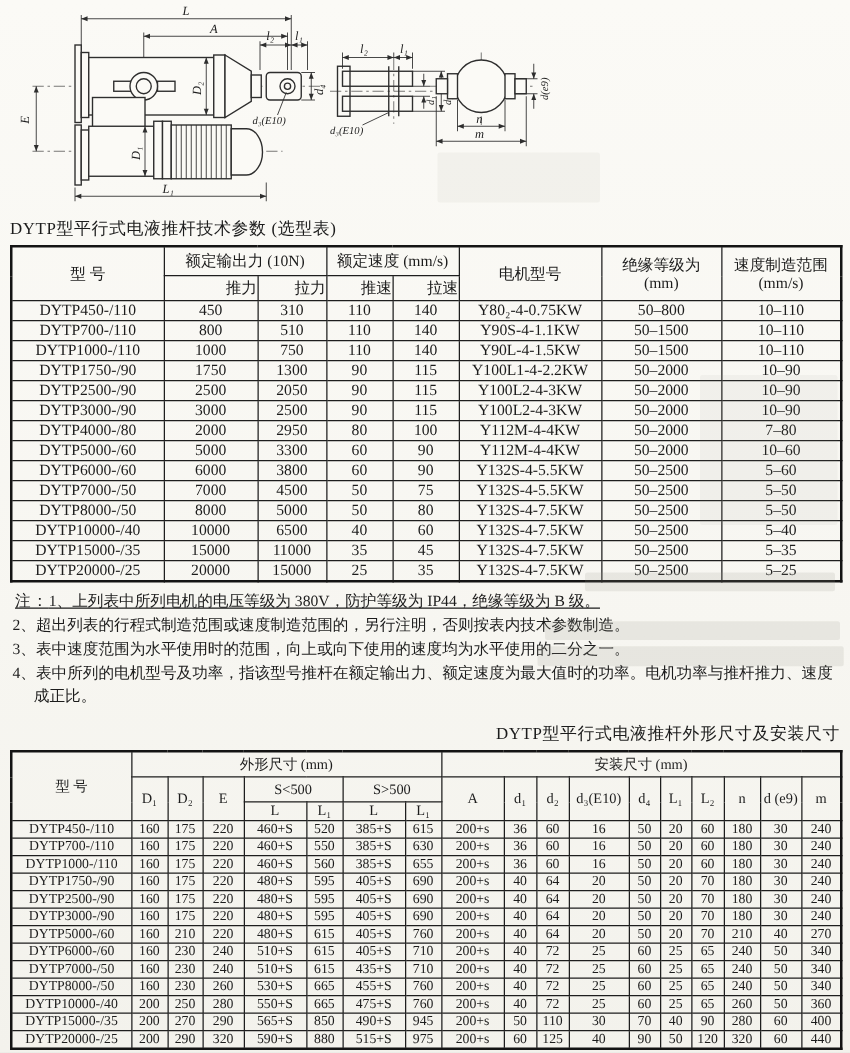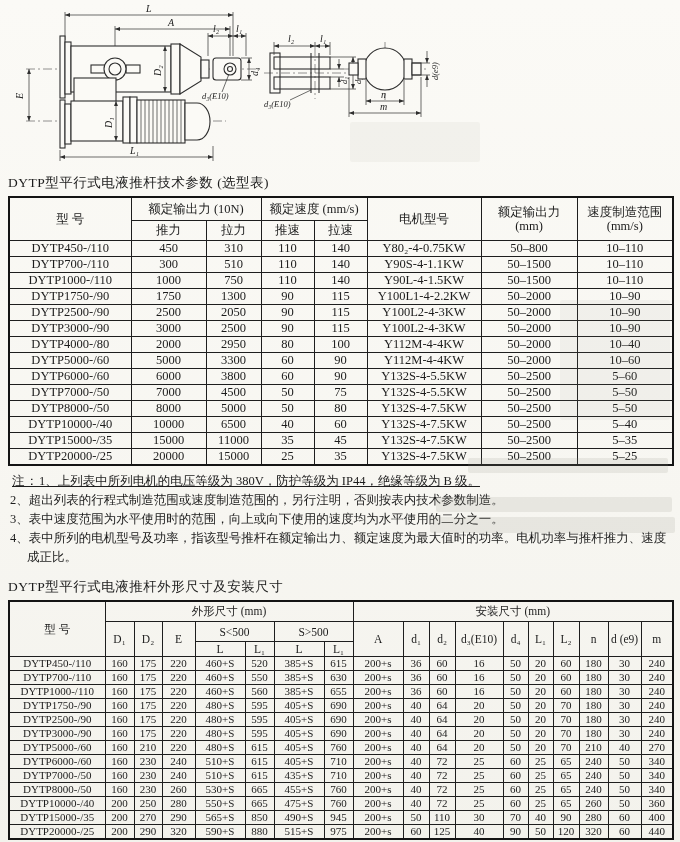--- a/index.html
+++ b/index.html
@@ -222,7 +222,7 @@
           <th colspan="2">额定速度 (mm/s)</th>
           <th rowspan="2">电机型号</th>
           <th rowspan="2">
-            <div class="two-line">额定输出力</div>
+            <div class="two-line">绝缘等级为</div>
             <div class="two-line">(mm)</div>
           </th>
           <th rowspan="2">

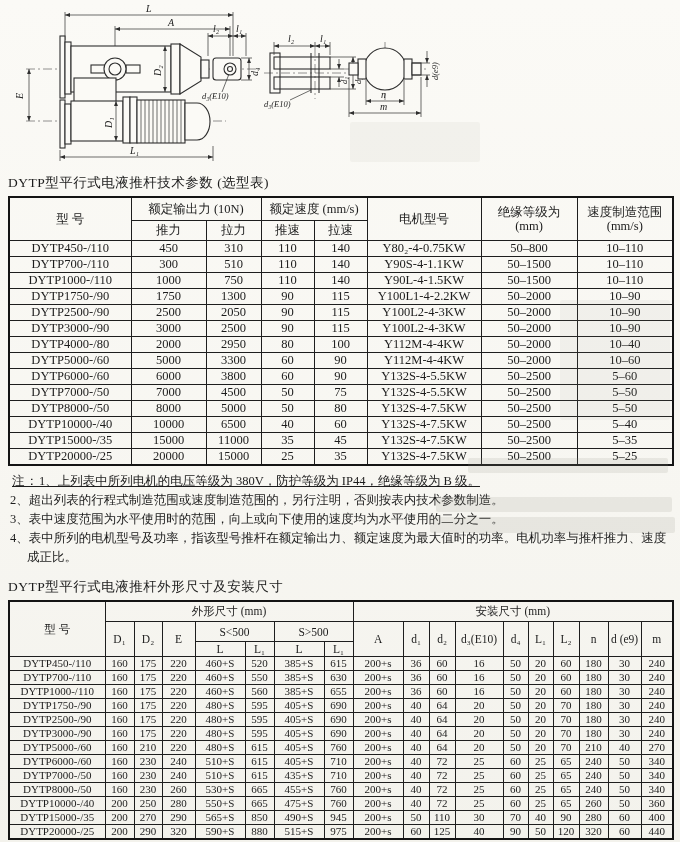--- a/index.html
+++ b/index.html
@@ -35,7 +35,7 @@
   }
   .t1 thead th{font-size:12.5px;}
   .t1 .hr1 th{height:22px;}
-  .t1 .hr2 th{height:19px;}
+  .t1 .hr2 th{height:19px;text-align:right;}
   .t1 tbody td{font-size:12.5px;height:15px;line-height:15px;}
   .two-line{line-height:14px;font-size:12.5px;}
   .t2 thead th{font-size:11.5px;margin-top:24px;}

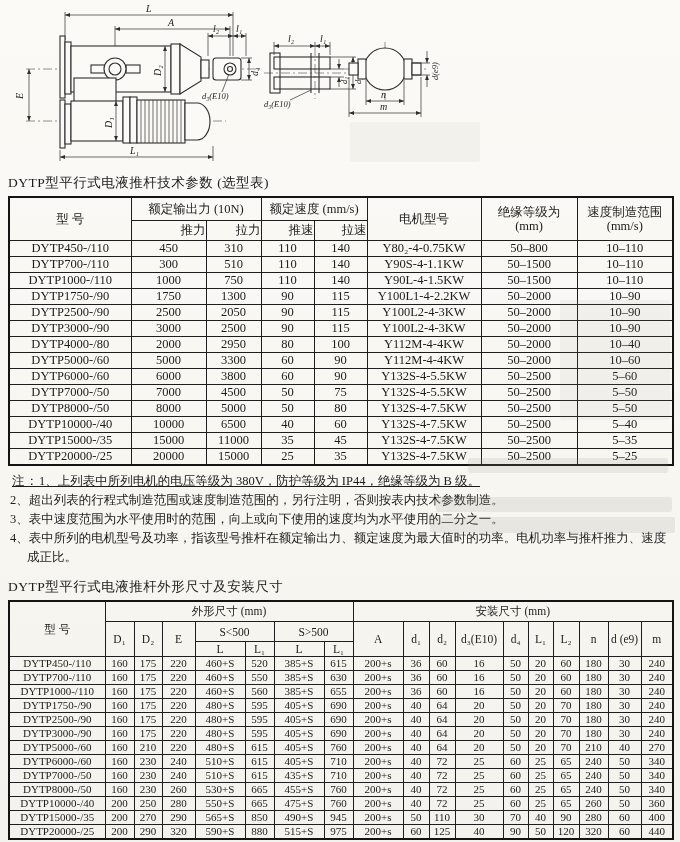--- a/index.html
+++ b/index.html
@@ -250,7 +250,7 @@
           </tr>
           <tr>
             <td>DYTP700-/110</td>
-            <td>300</td>
+            <td>800</td>
             <td>510</td>
             <td>110</td>
             <td>140</td>

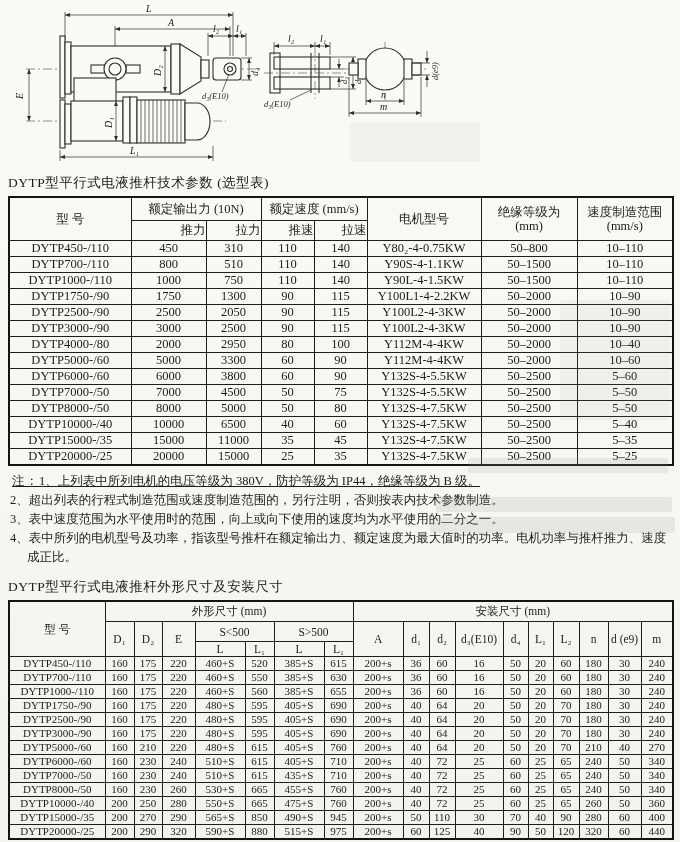--- a/index.html
+++ b/index.html
@@ -306,7 +306,7 @@
             <td>100</td>
             <td>Y112M-4-4KW</td>
             <td>50–2000</td>
-            <td>10–40</td>
+            <td>7–80</td>
           </tr>
           <tr>
             <td>DYTP5000-/60</td>

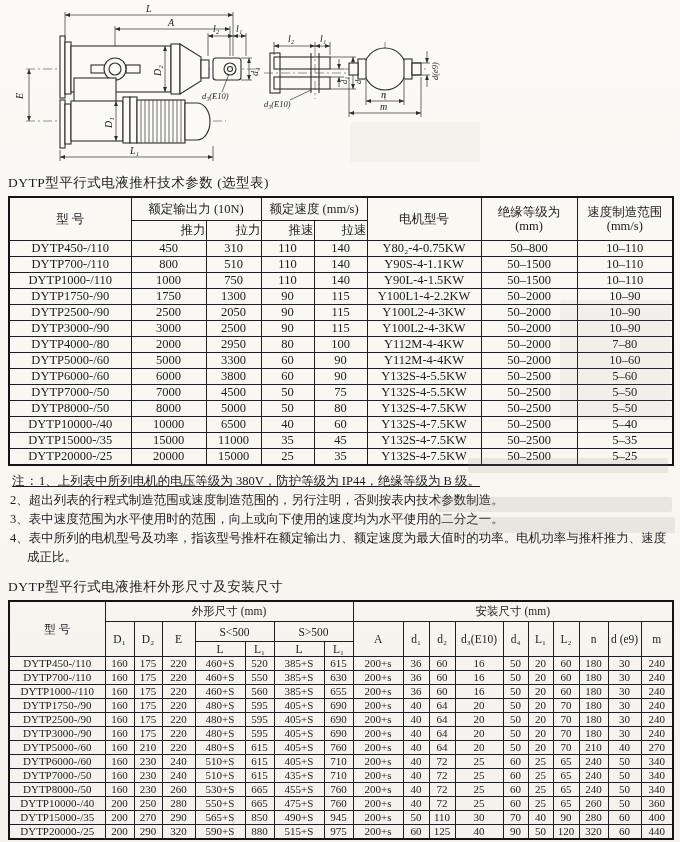--- a/index.html
+++ b/index.html
@@ -26,7 +26,7 @@
     font-size:13.5px;font-weight:normal;letter-spacing:.5px;
     margin:6px 0 4px 0;
   }
-  .tbl-title.second{margin-top:11px;}
+  .tbl-title.second{margin-top:11px;text-align:right;}
   table{border-collapse:collapse;table-layout:fixed;width:664px;}
   .t1,.t2{border:2px solid #141414;}
   .t1 th,.t1 td,.t2 th,.t2 td{

